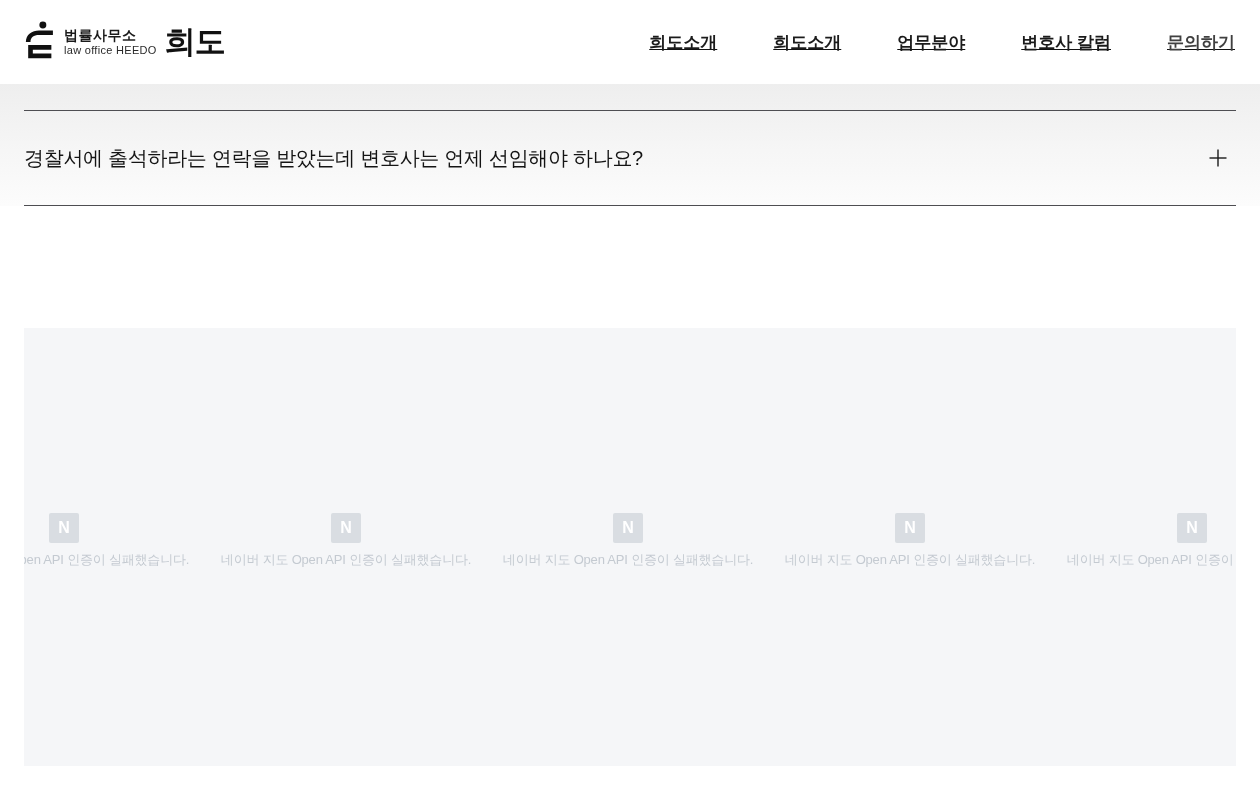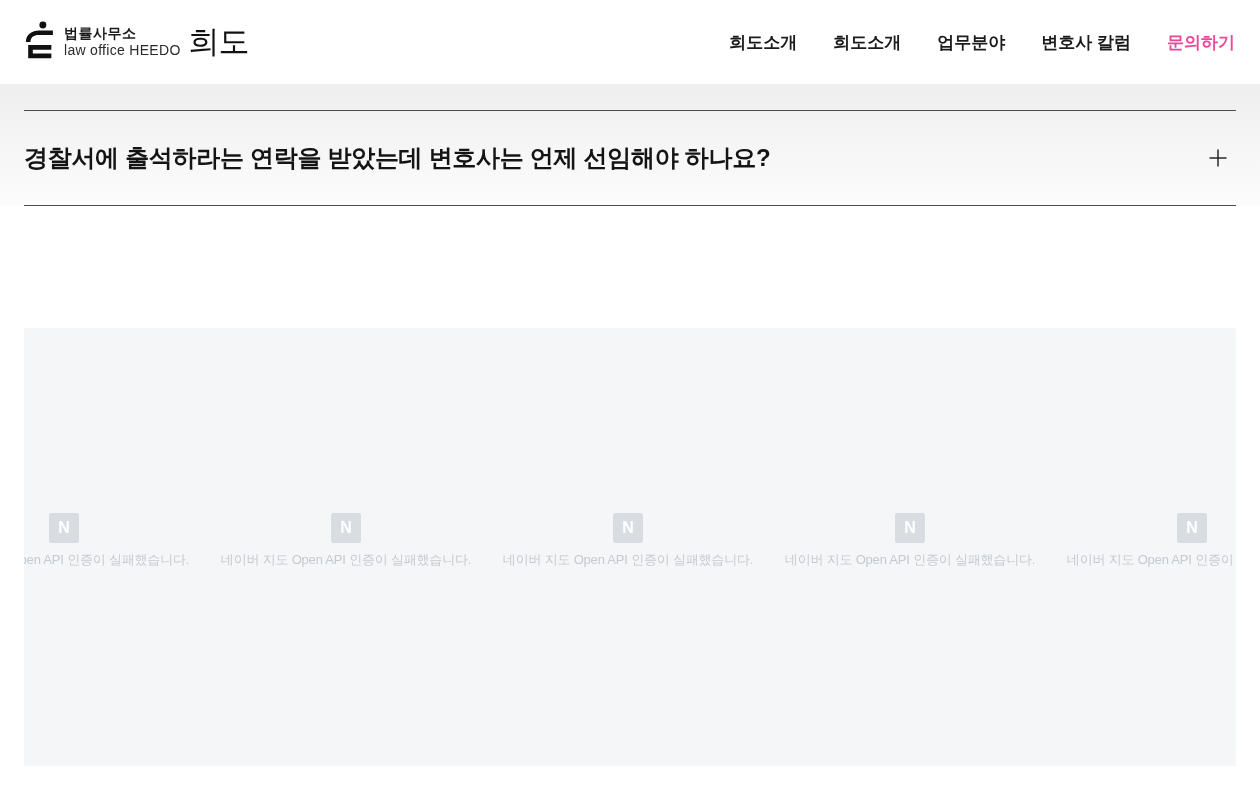--- a/index.html
+++ b/index.html
@@ -24,7 +24,7 @@
   .logo-mark { width: 34px; height: 42px; margin-right: 8px; }
   .logo-text-block { display: flex; flex-direction: column; line-height: 1.05; margin-right: 8px; }
   .logo-text-top { font-size: 14px; font-weight: 700; color: #1a1a1a; letter-spacing: 0.5px; }
-  .logo-text-sub { font-size: 14px; color: #2a2a2a; letter-spacing: 0.3px; margin-top: 2px; }
+  .logo-text-sub { font-size: 11px; color: #2a2a2a; letter-spacing: 0.3px; margin-top: 2px; }
   .logo-text-main { font-size: 31px; font-weight: 400; color: #111; letter-spacing: -1px; }
 
   .nav { display: flex; align-items: center; gap: 36px; }

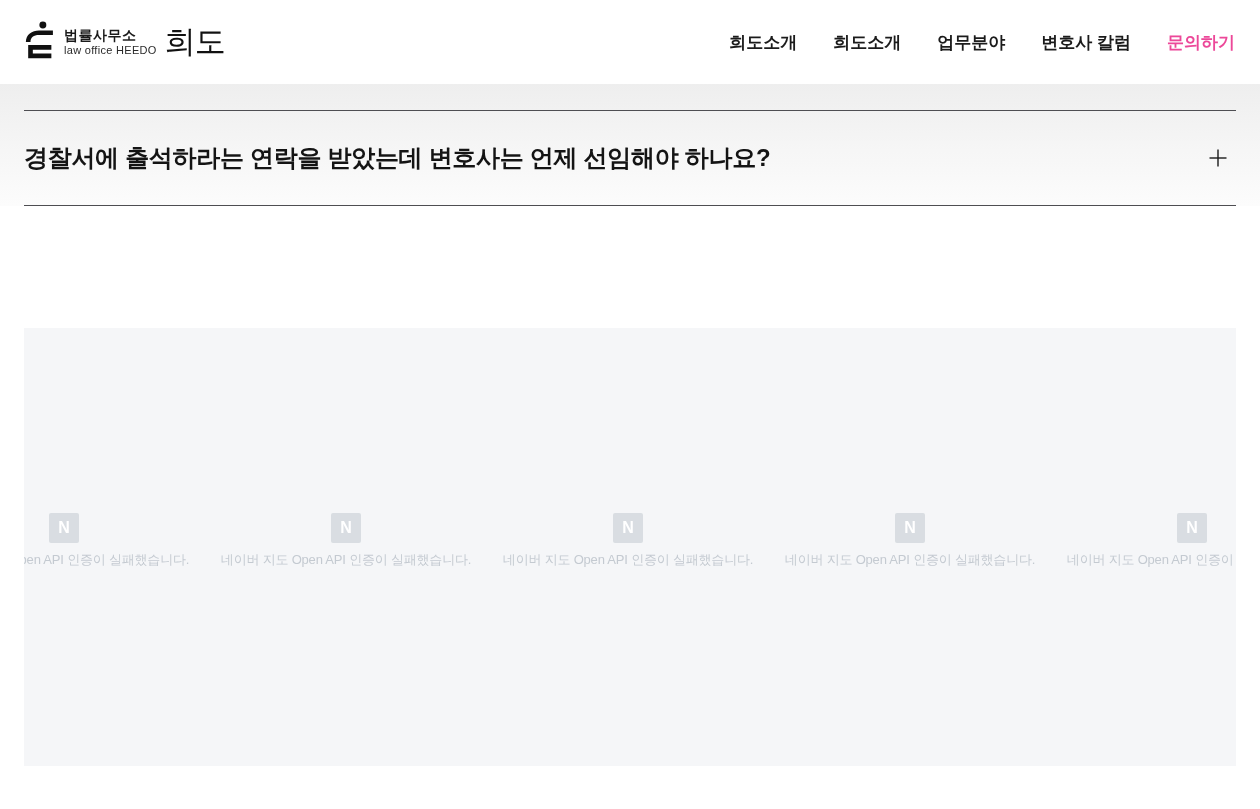--- a/index.html
+++ b/index.html
@@ -25,7 +25,7 @@
   .logo-text-block { display: flex; flex-direction: column; line-height: 1.05; margin-right: 8px; }
   .logo-text-top { font-size: 14px; font-weight: 700; color: #1a1a1a; letter-spacing: 0.5px; }
   .logo-text-sub { font-size: 11px; color: #2a2a2a; letter-spacing: 0.3px; margin-top: 2px; }
-  .logo-text-main { font-size: 31px; font-weight: 400; color: #111; letter-spacing: -1px; }
+  .logo-text-main { font-size: 31px; font-weight: 700; color: #111; letter-spacing: -1px; }
 
   .nav { display: flex; align-items: center; gap: 36px; }
   .nav-item {

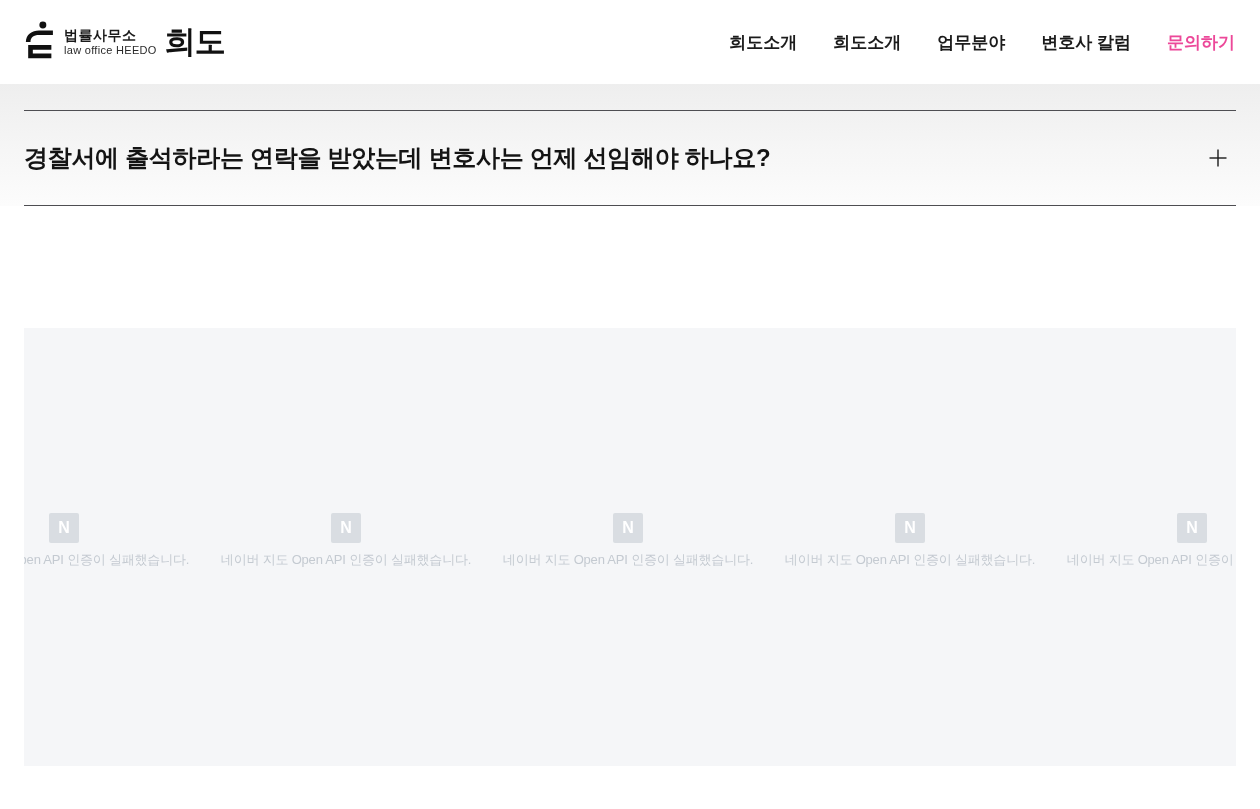--- a/index.html
+++ b/index.html
@@ -27,7 +27,7 @@
   .logo-text-sub { font-size: 11px; color: #2a2a2a; letter-spacing: 0.3px; margin-top: 2px; }
   .logo-text-main { font-size: 31px; font-weight: 700; color: #111; letter-spacing: -1px; }
 
-  .nav { display: flex; align-items: center; gap: 36px; }
+  .nav { display: flex; align-items: center; gap: 56px; text-decoration: underline; }
   .nav-item {
     font-size: 17px;
     font-weight: 700;

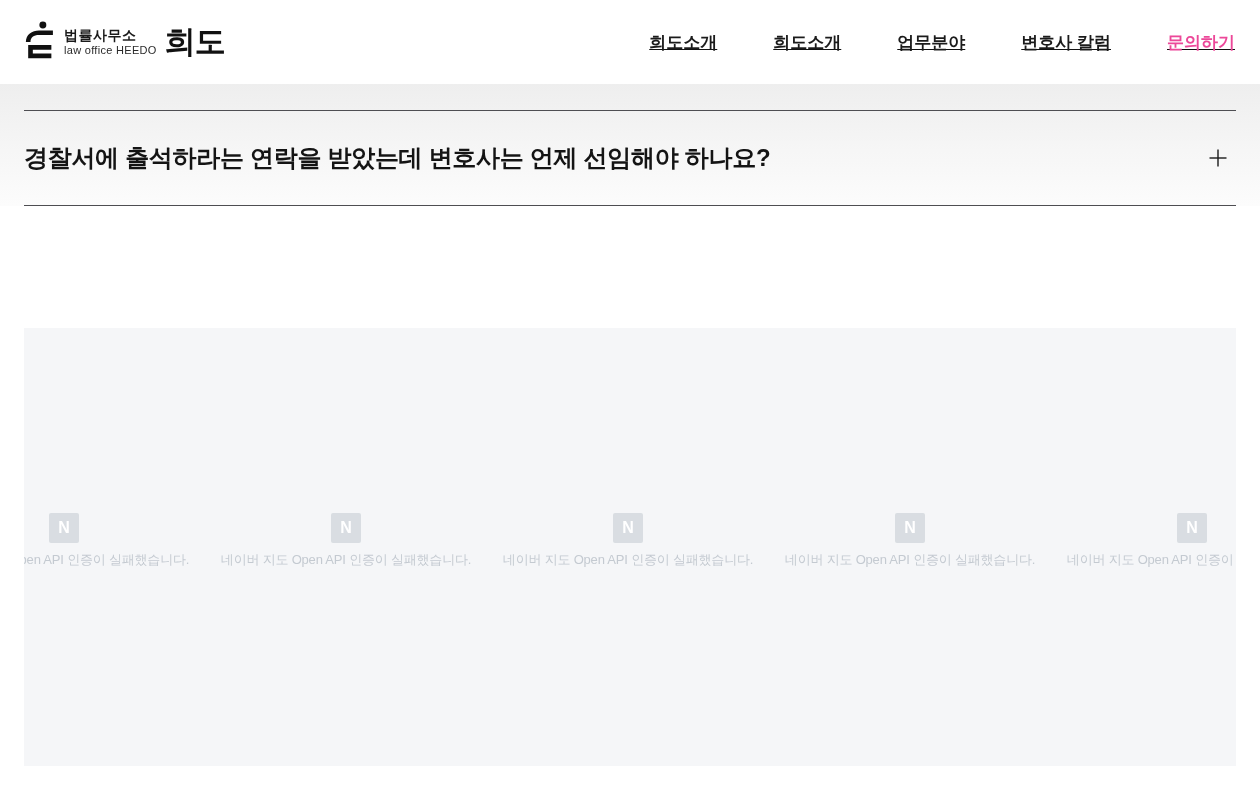--- a/index.html
+++ b/index.html
@@ -36,7 +36,7 @@
     cursor: pointer;
     white-space: nowrap;
   }
-  .nav-item.active { color: #ec4899; }
+  .nav-item.active { color: #404040; }
 
   
   .faq-section {

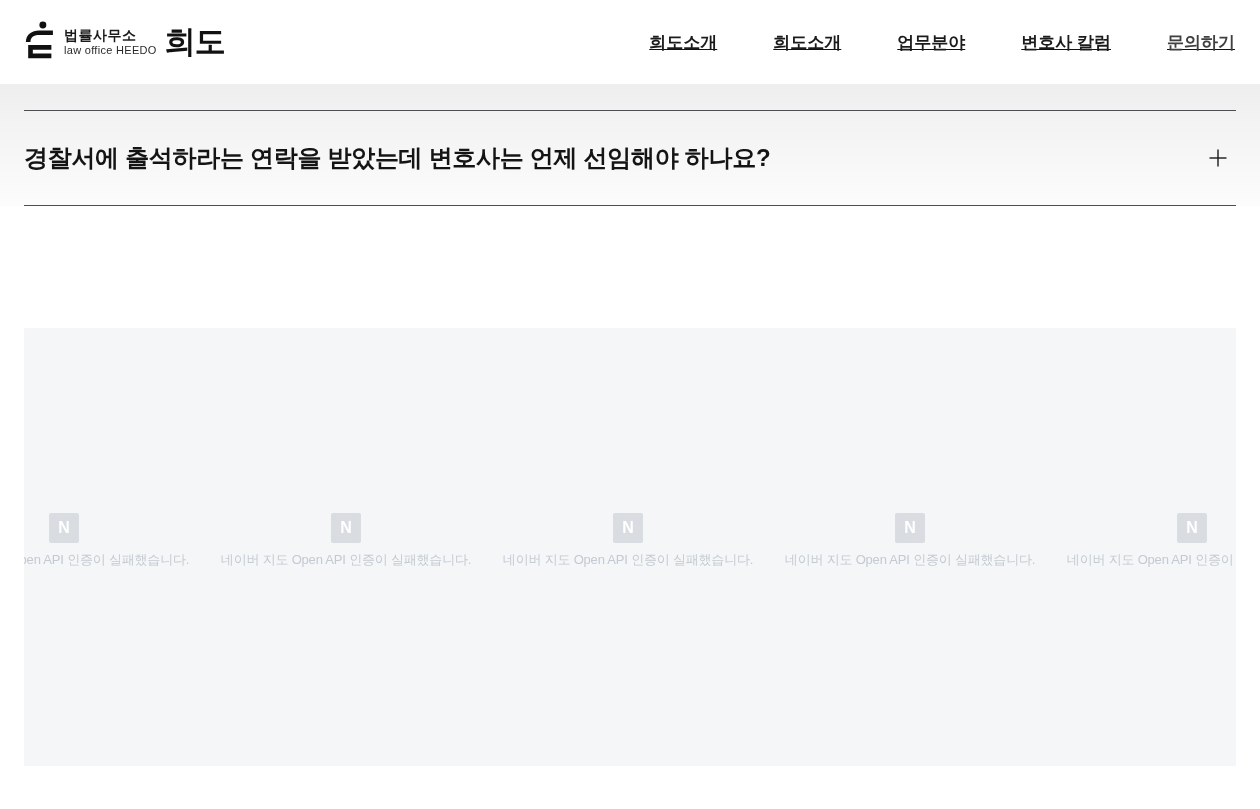--- a/index.html
+++ b/index.html
@@ -53,8 +53,8 @@
     cursor: pointer;
   }
   .faq-question {
-    font-size: 24px;
-    font-weight: 700;
+    font-size: 20px;
+    font-weight: 400;
     color: #141414;
     letter-spacing: -0.3px;
   }

